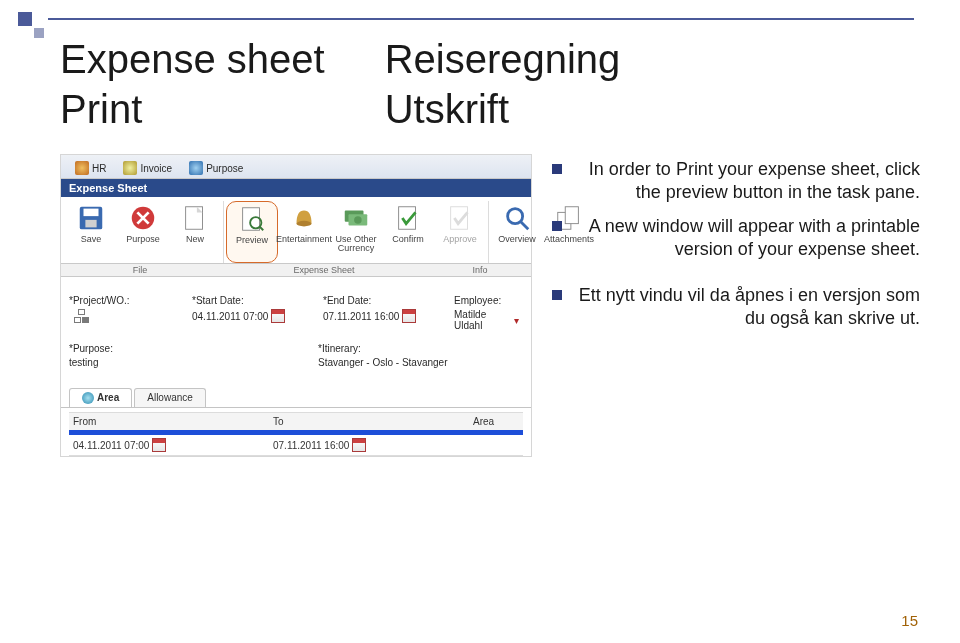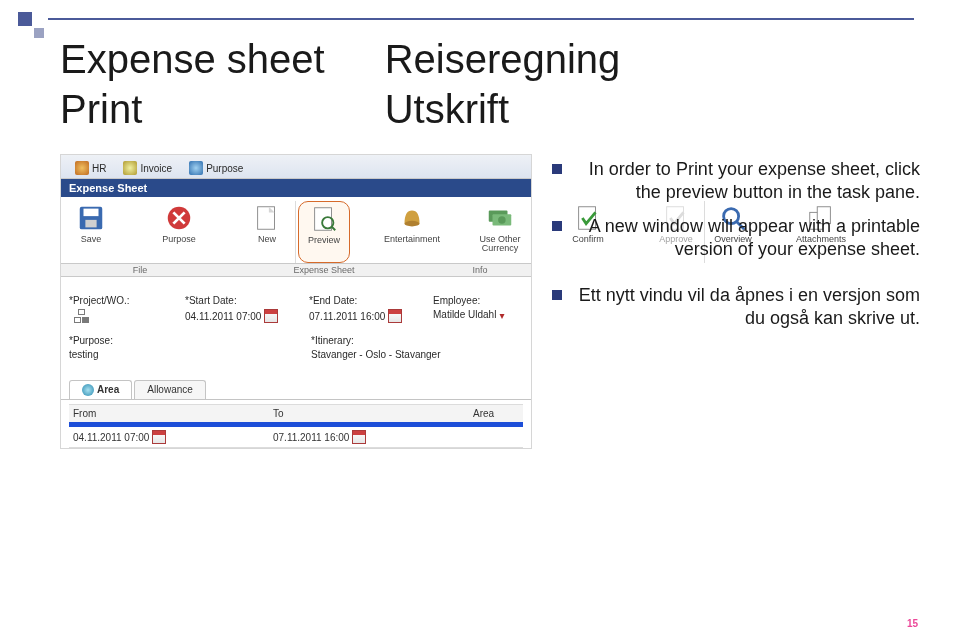--- a/index.html
+++ b/index.html
@@ -97,7 +97,6 @@
       display: flex;
       border-right: 1px solid #dcdcdc;
       padding: 0 2px;
-      gap: 36px;
     }
     .tool-btn {
       display: flex;

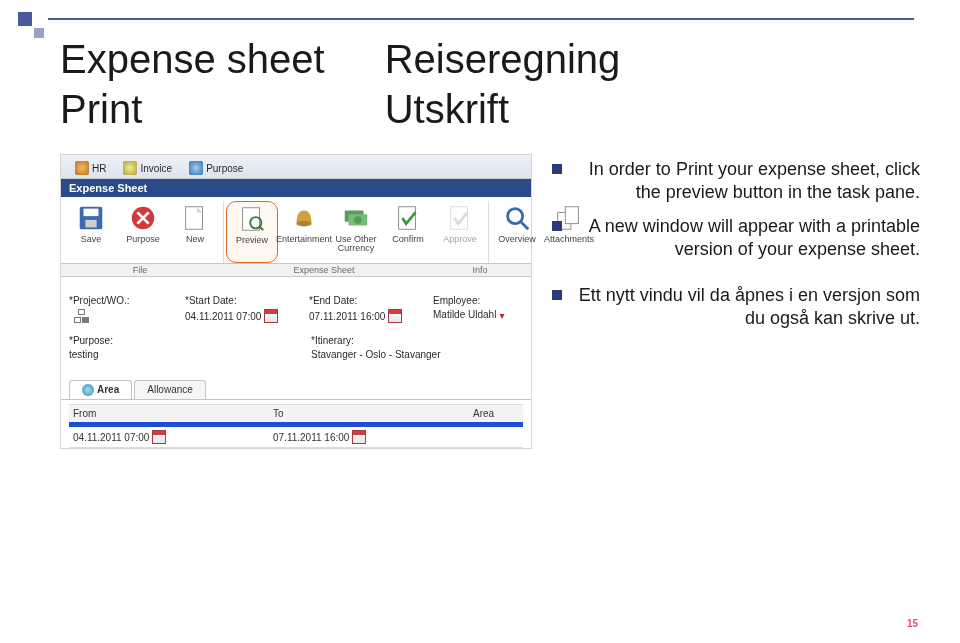--- a/index.html
+++ b/index.html
@@ -133,7 +133,7 @@
     .form-row1 {
       display: flex;
       padding: 18px 8px 2px;
-      gap: 8px;
+      gap: 15px;
     }
     .form-field {
       display: flex;

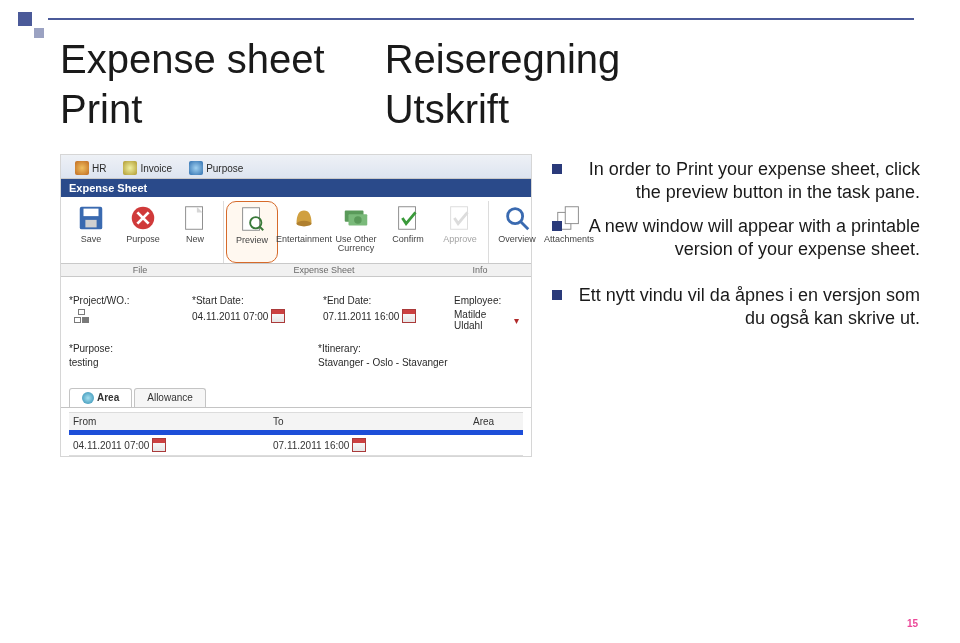--- a/index.html
+++ b/index.html
@@ -257,9 +257,9 @@
       position: absolute;
       bottom: 14px;
       right: 42px;
-      font-size: 10px;
-      font-weight: bold;
-      color: #ec4899;
+      font-size: 15px;
+      font-weight: normal;
+      color: #a16207;
     }
     .icon svg { width: 100%; height: 100%; }
   </style>

